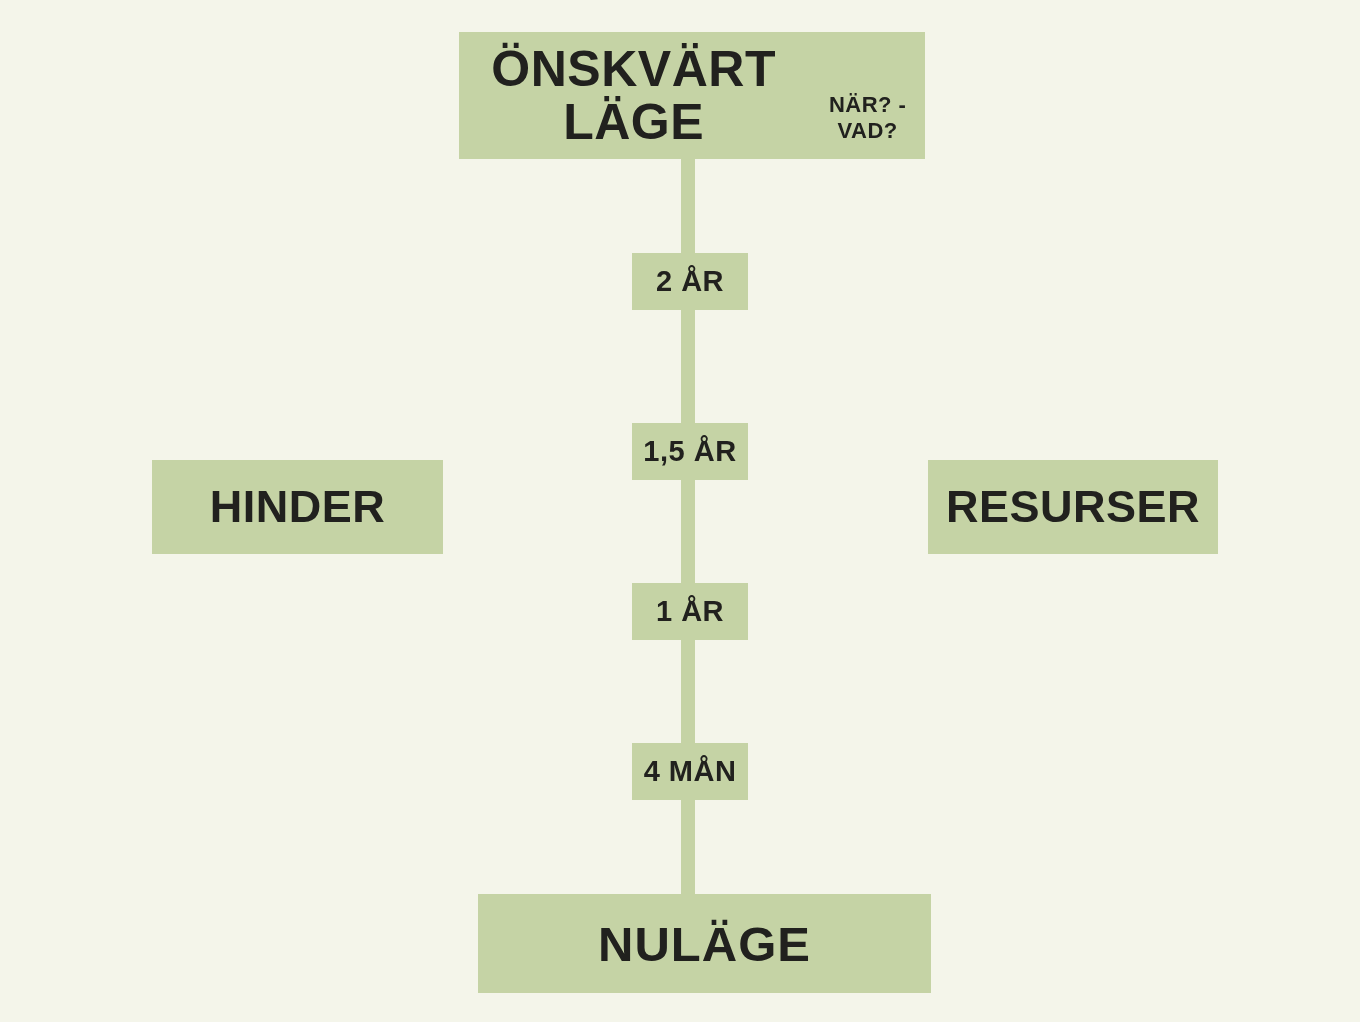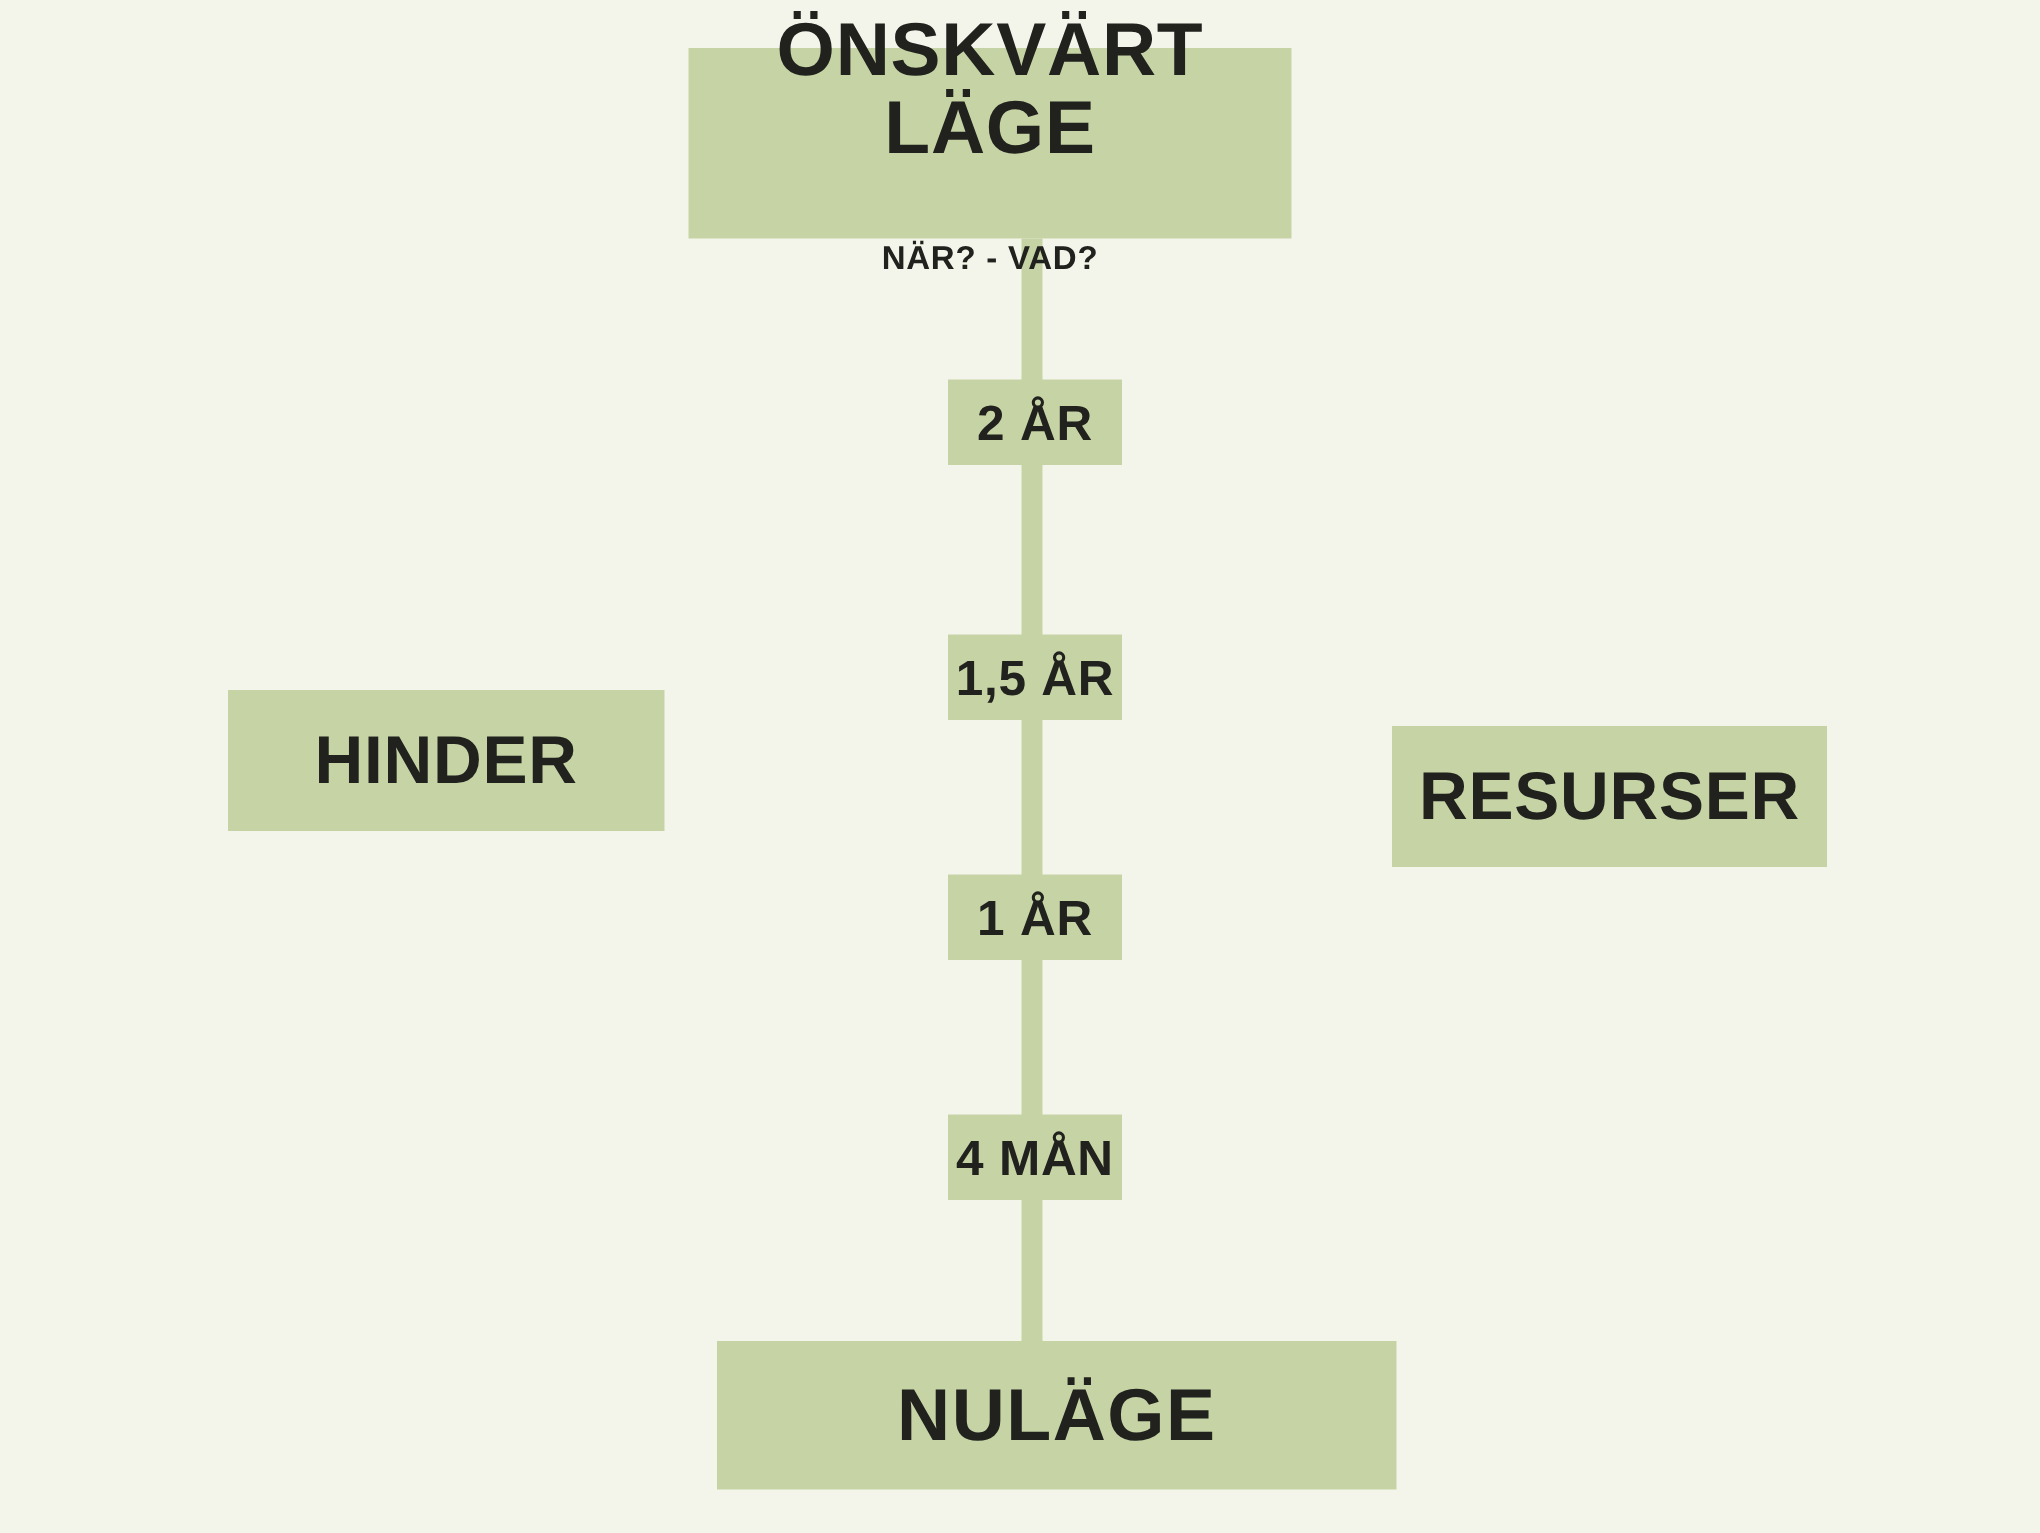--- a/index.html
+++ b/index.html
@@ -28,9 +28,9 @@
   .top-box {
     left: 459px;
     top: 32px;
-    width: 402px;
+    width: 466px;
     height: 127px;
-    flex-direction: column;
+    flex-direction: row;
     gap: 2px;
   }
   .top-title {

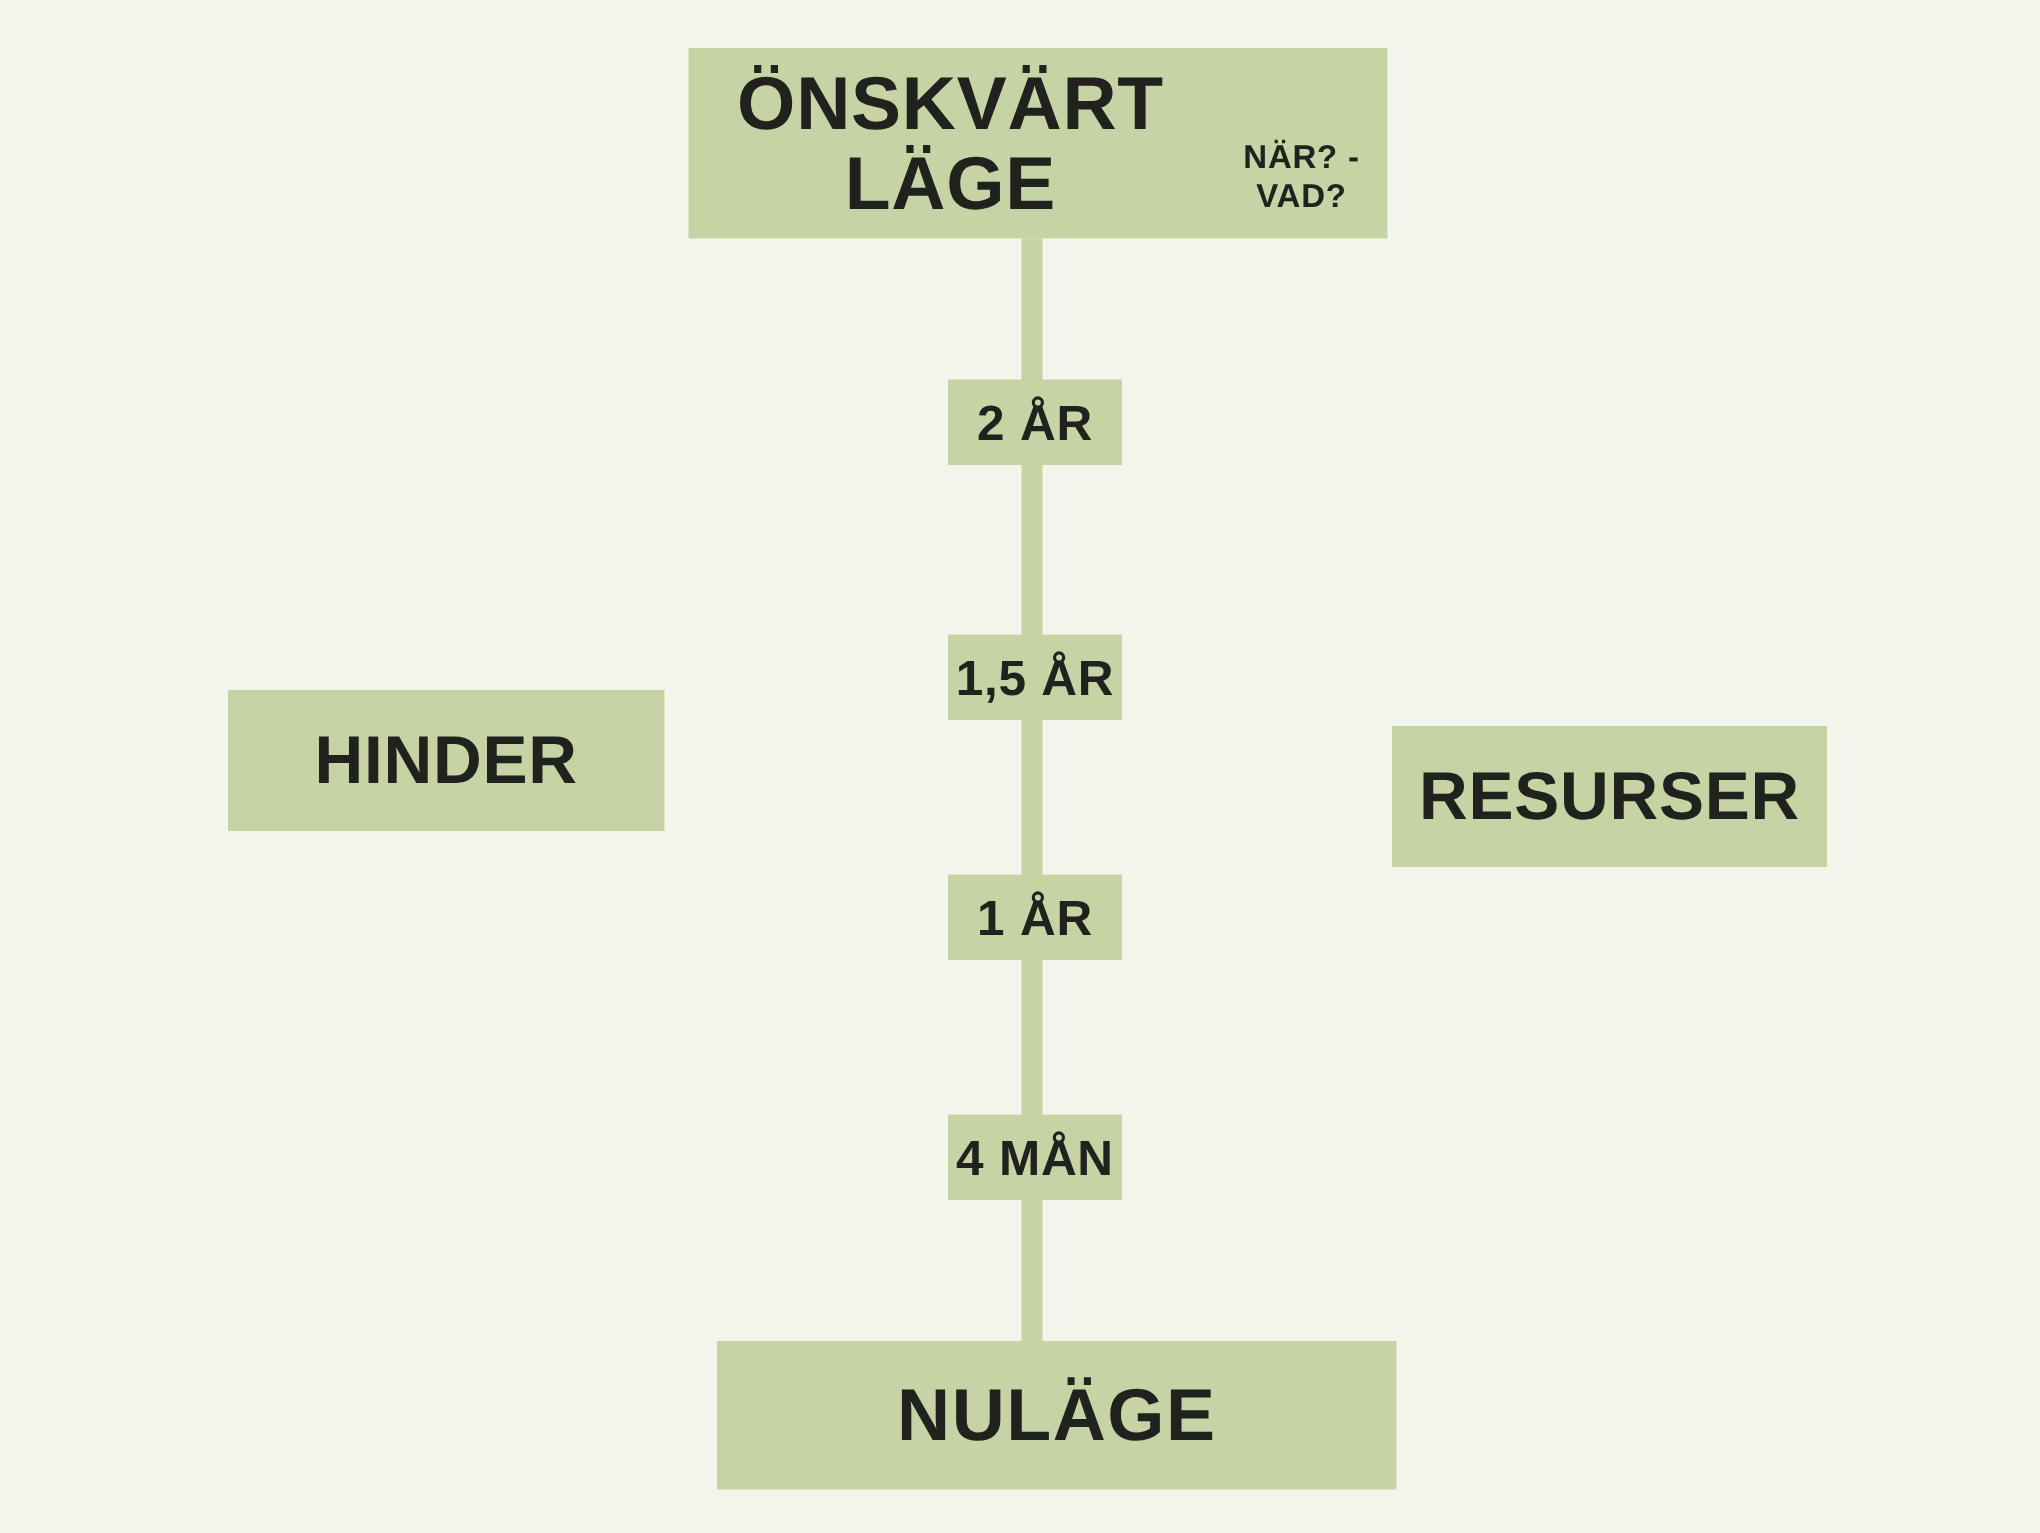--- a/index.html
+++ b/index.html
@@ -55,7 +55,7 @@
     left: 632px;
     width: 116px;
     height: 57px;
-    font-size: 33px;
+    font-size: 29px;
     letter-spacing: 0.5px;
   }
   .m0 { top: 253px; }

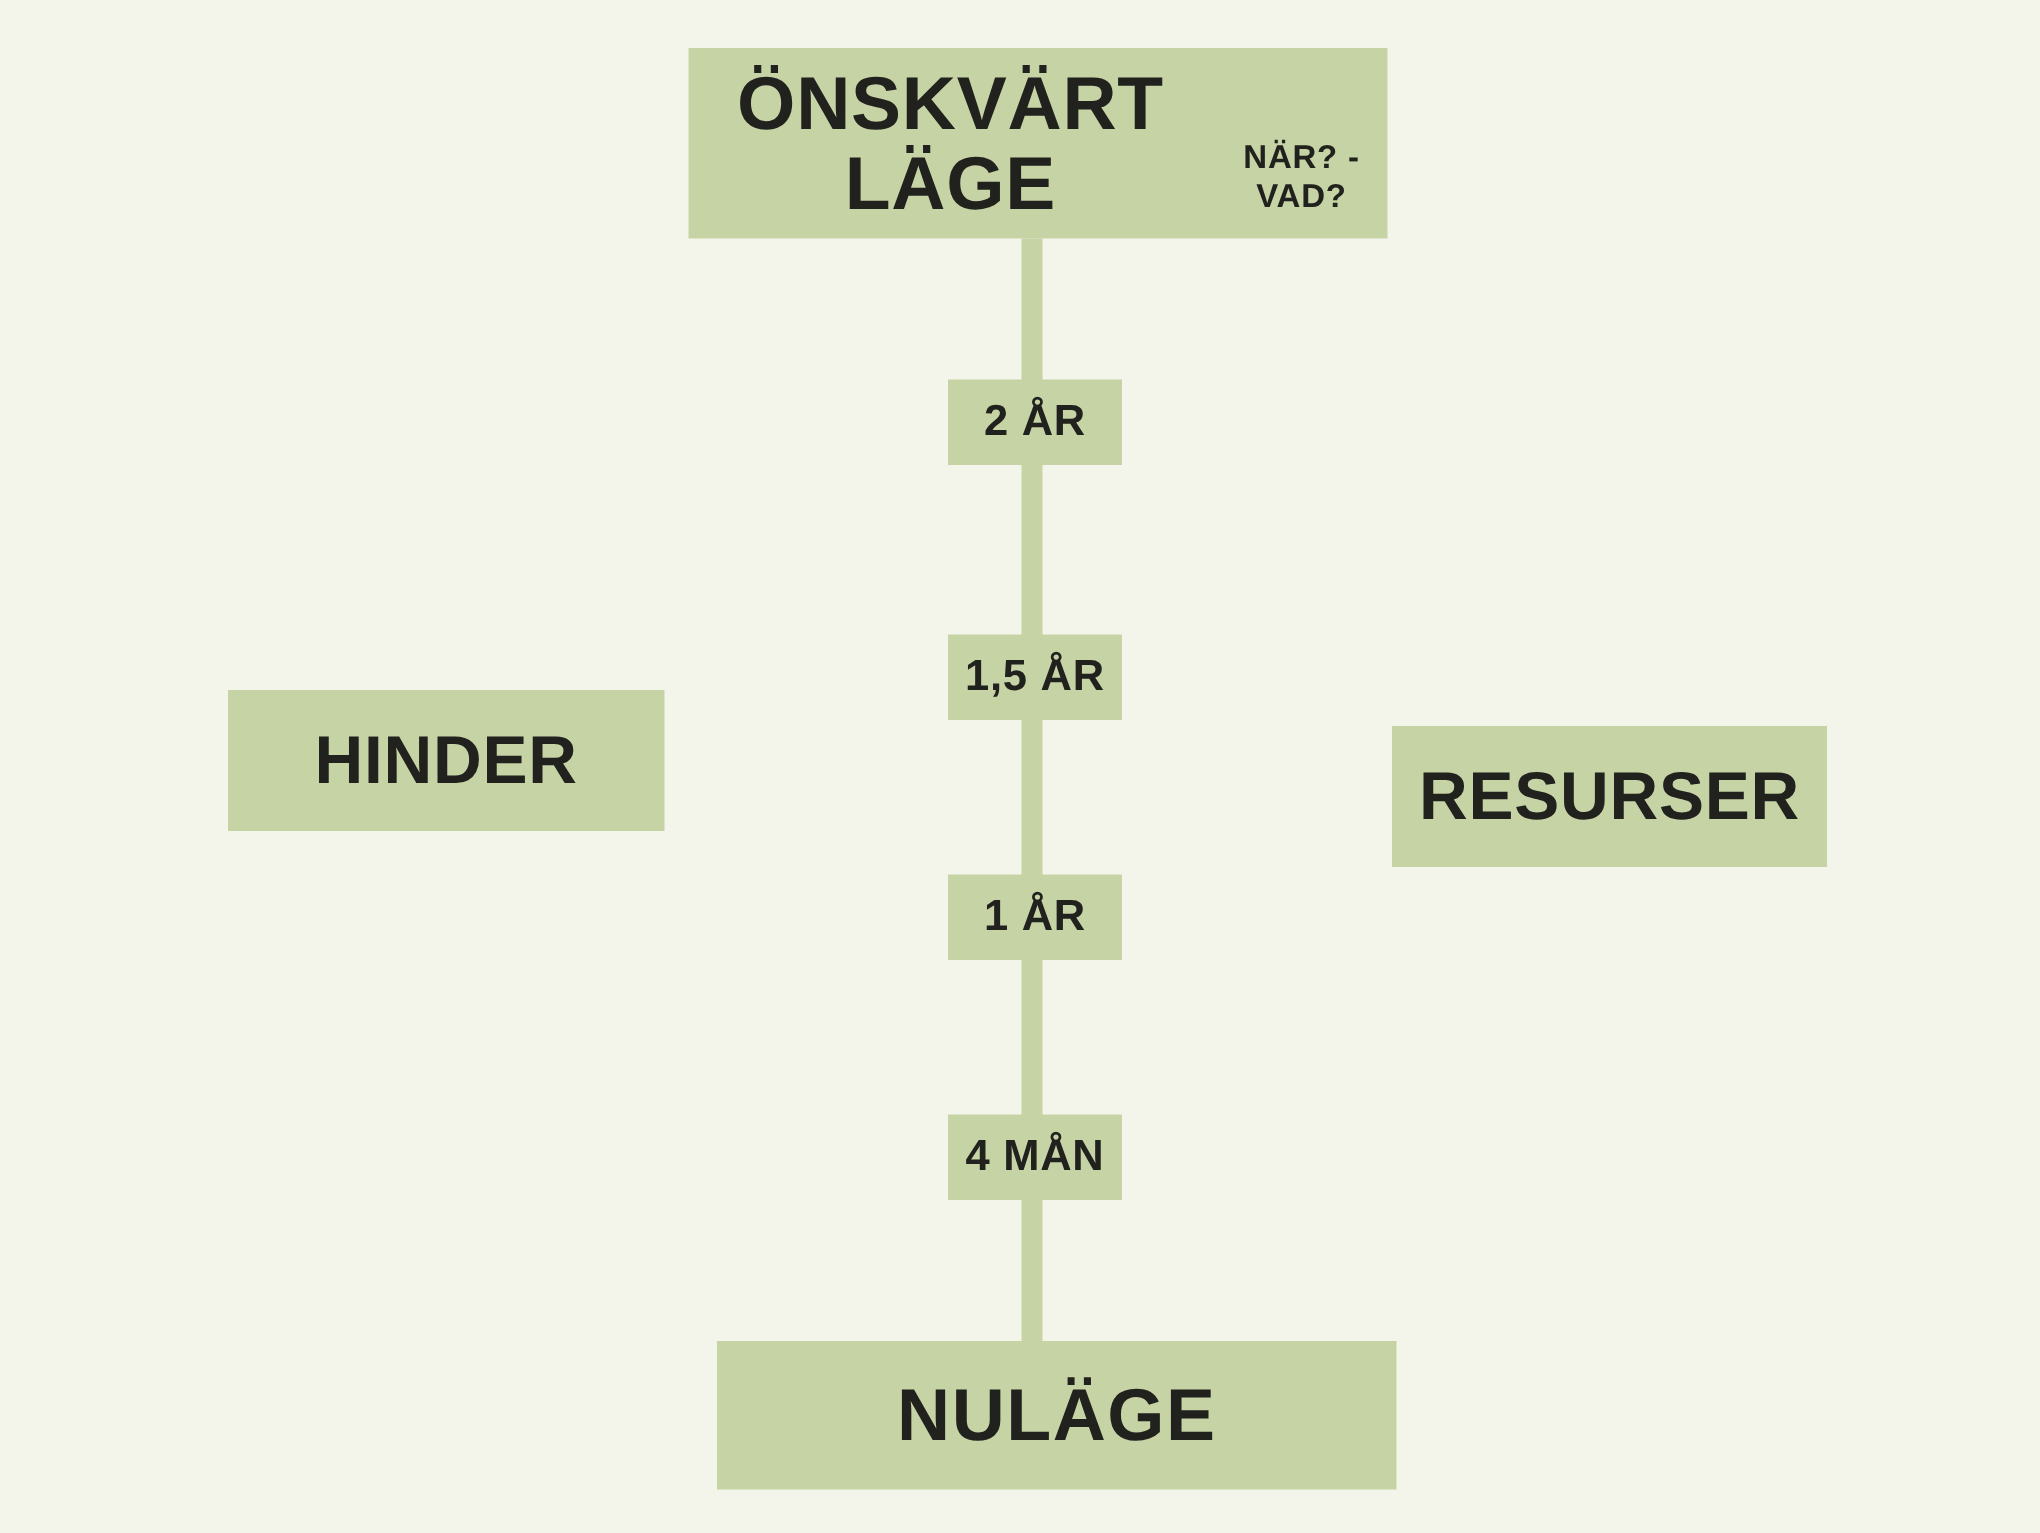--- a/index.html
+++ b/index.html
@@ -73,7 +73,7 @@
   }
   .right-box {
     left: 928px;
-    top: 484px;
+    top: 460px;
     width: 290px;
     height: 94px;
     font-size: 45px;

